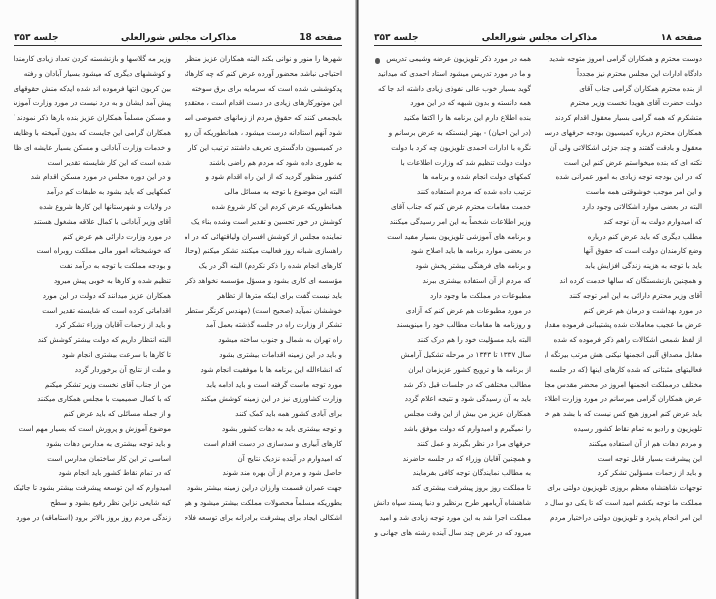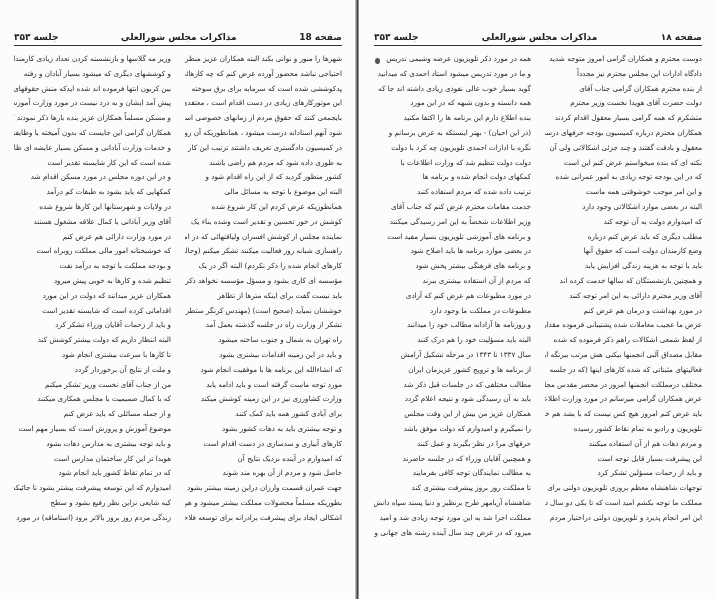--- a/index.html
+++ b/index.html
@@ -161,8 +161,8 @@
           <p>در بعضی موارد برنامه ها باید اصلاح شود</p>
           <p>و برنامه های فرهنگی بیشتر پخش شود</p>
           <p>که مردم از آن استفاده بیشتری ببرند</p>
+          <p>مطبوعات در مملکت ما وجود دارد</p>
           <p>در مورد مطبوعات هم عرض کنم که آزادی</p>
-          <p>مطبوعات در مملکت ما وجود دارد</p>
           <p>و روزنامه ها آزادانه مطالب خود را میدانند</p>
           <p>البته باید مسؤلیت خود را هم درک کنند</p>
           <p>سال ۱۳۳۷ تا ۱۳۴۳ در مرحله تشکیل آرامش</p>

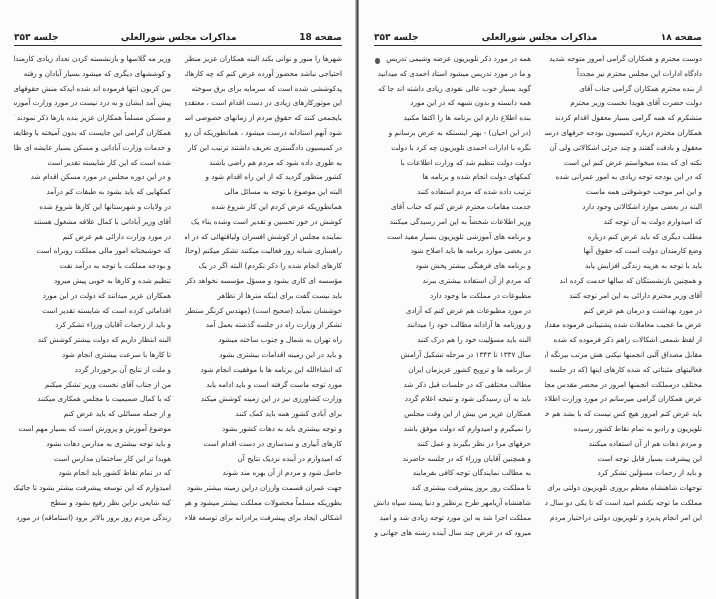--- a/index.html
+++ b/index.html
@@ -163,7 +163,7 @@
           <p>که مردم از آن استفاده بیشتری ببرند</p>
           <p>مطبوعات در مملکت ما وجود دارد</p>
           <p>در مورد مطبوعات هم عرض کنم که آزادی</p>
-          <p>و روزنامه ها آزادانه مطالب خود را میدانند</p>
+          <p>و روزنامه ها مقامات مطالب خود را مینویسند</p>
           <p>البته باید مسؤلیت خود را هم درک کنند</p>
           <p>سال ۱۳۳۷ تا ۱۳۴۳ در مرحله تشکیل آرامش</p>
           <p>از برنامه ها و ترویج کشور عزیزمان ایران</p>

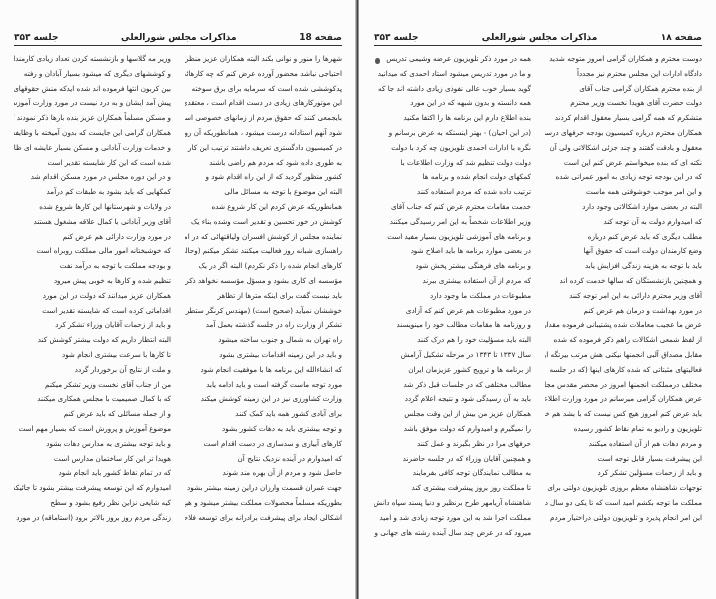--- a/index.html
+++ b/index.html
@@ -91,7 +91,7 @@
           <p>و از جمله مسائلی که باید عرض کنم</p>
           <p>موضوع آموزش و پرورش است که بسیار مهم است</p>
           <p>و باید توجه بیشتری به مدارس دهات بشود</p>
-          <p>هویدا تر این کار ساختمان مدارس است</p>
+          <p>اساسی تر این کار ساختمان مدارس است</p>
           <p>که در تمام نقاط کشور باید انجام شود</p>
           <p>امیدوارم که این توسعه پیشرفت بیشتر بشود تا جائیکه</p>
           <p>کیه شایعی نزاین نظر رفیع بشود و سطح</p>

